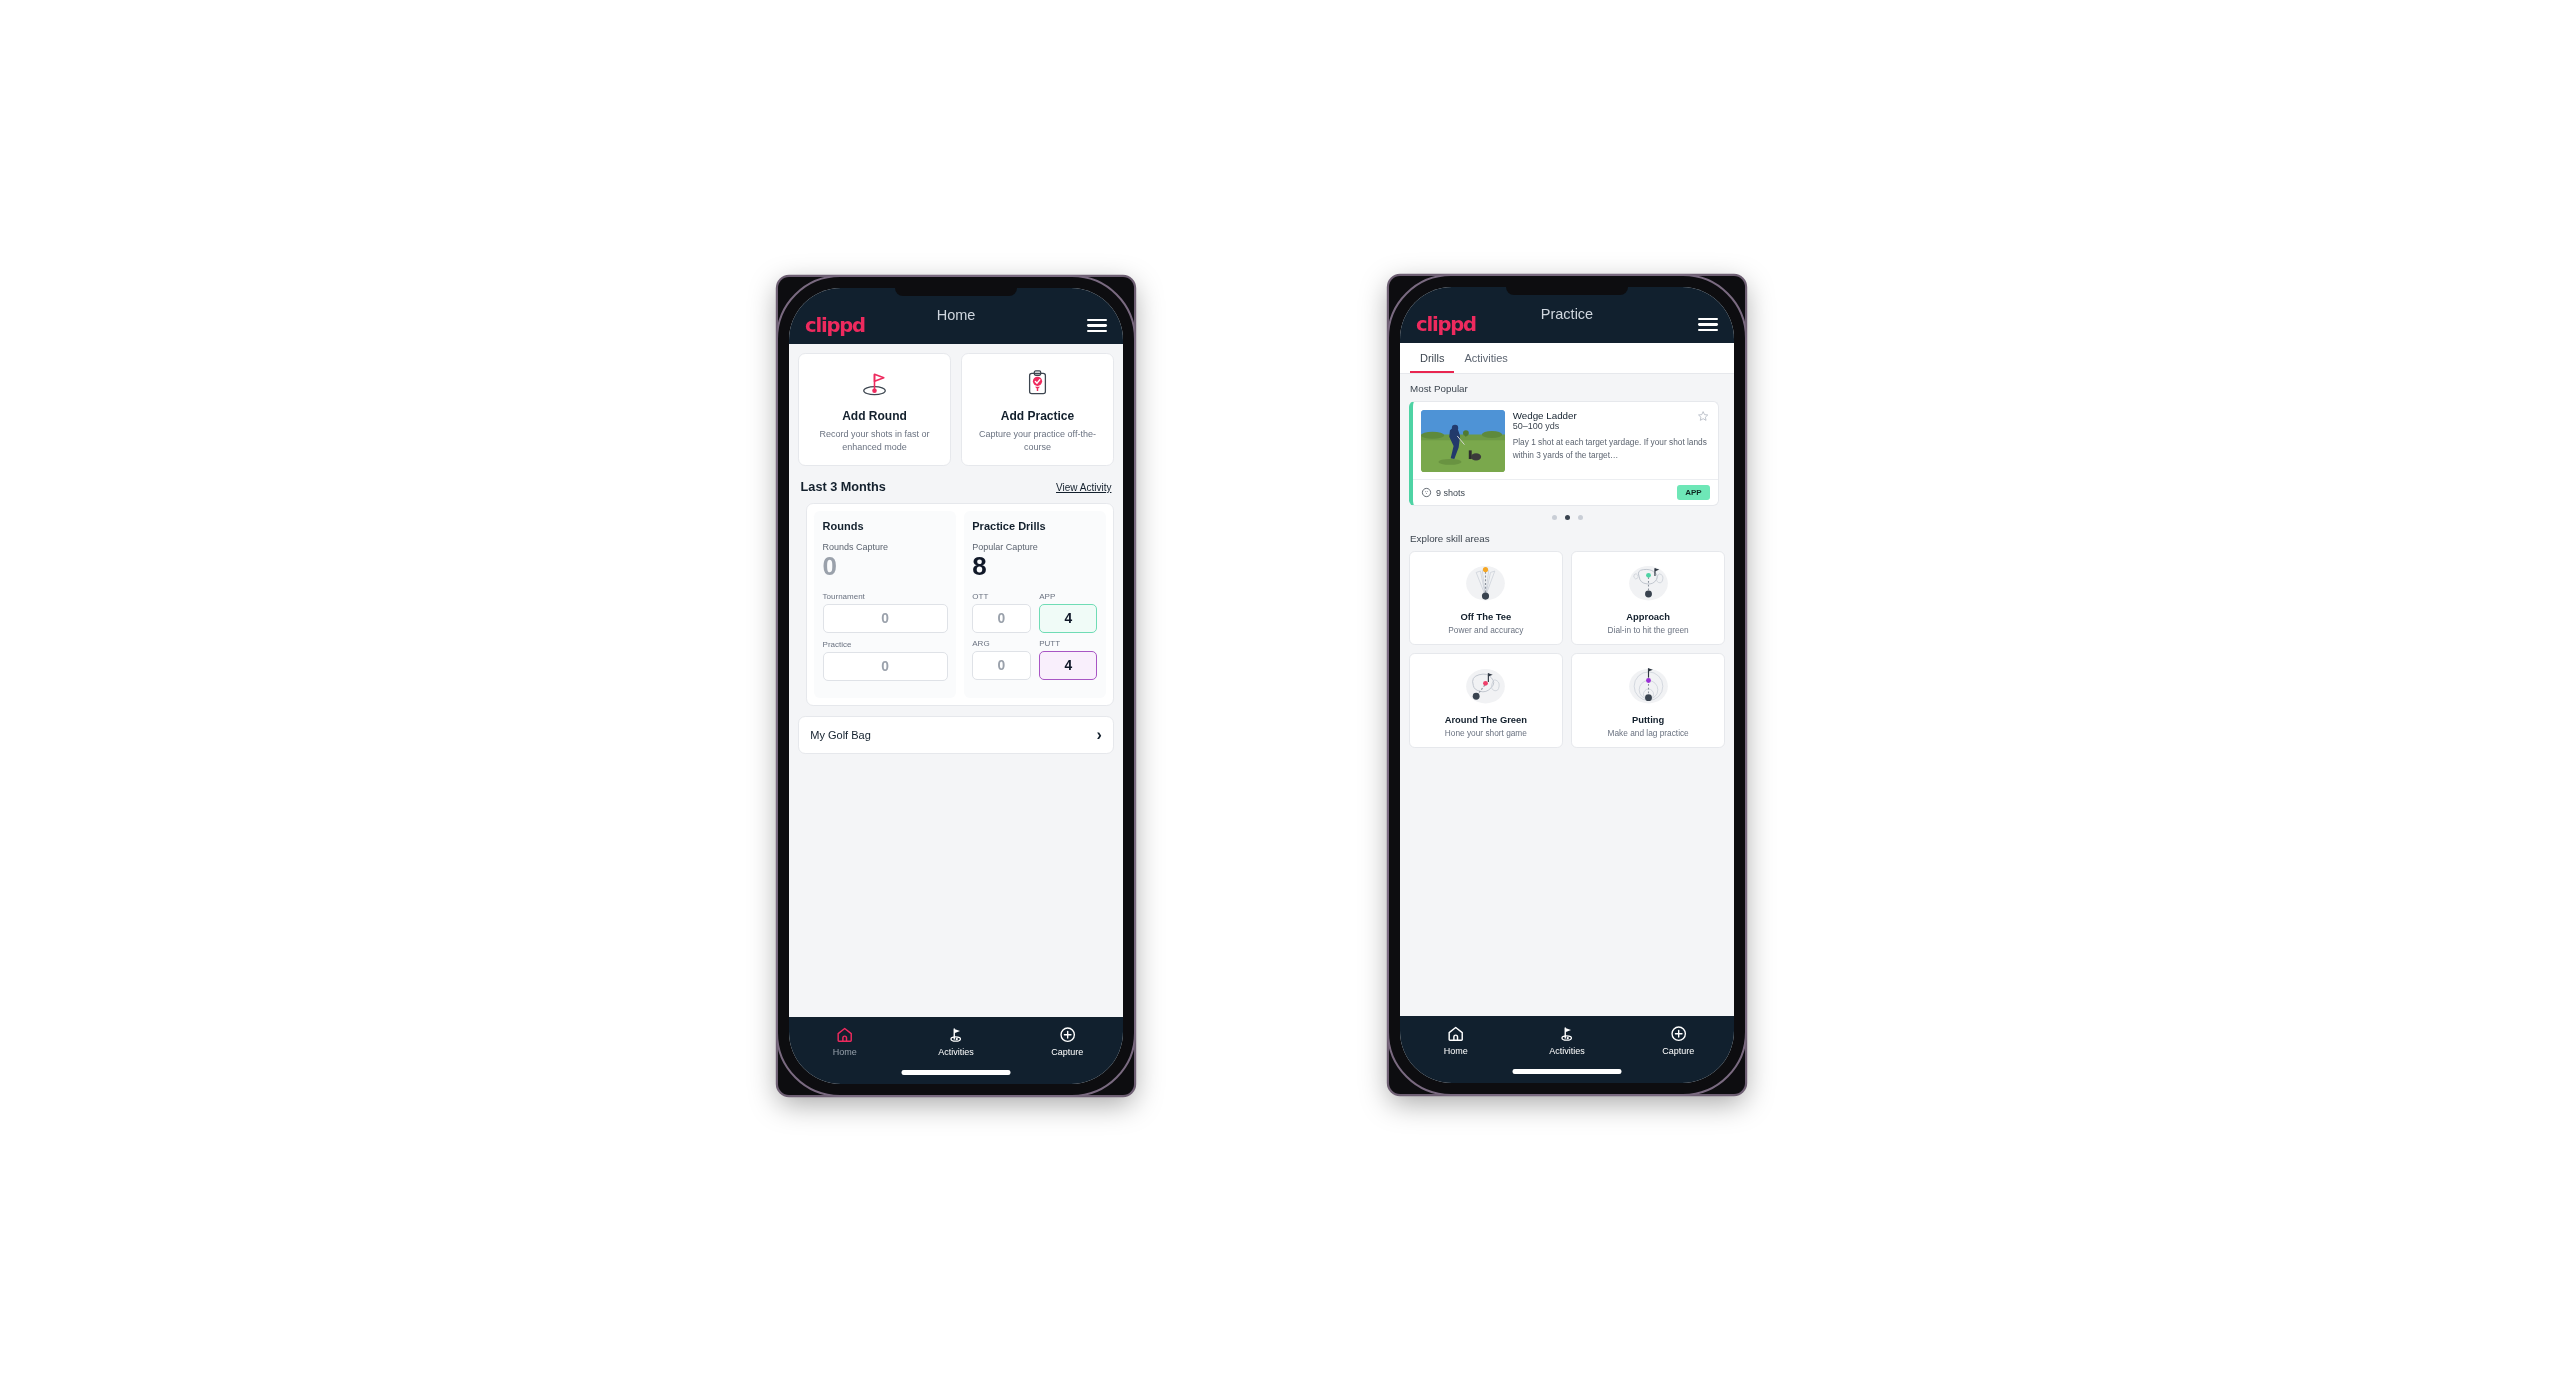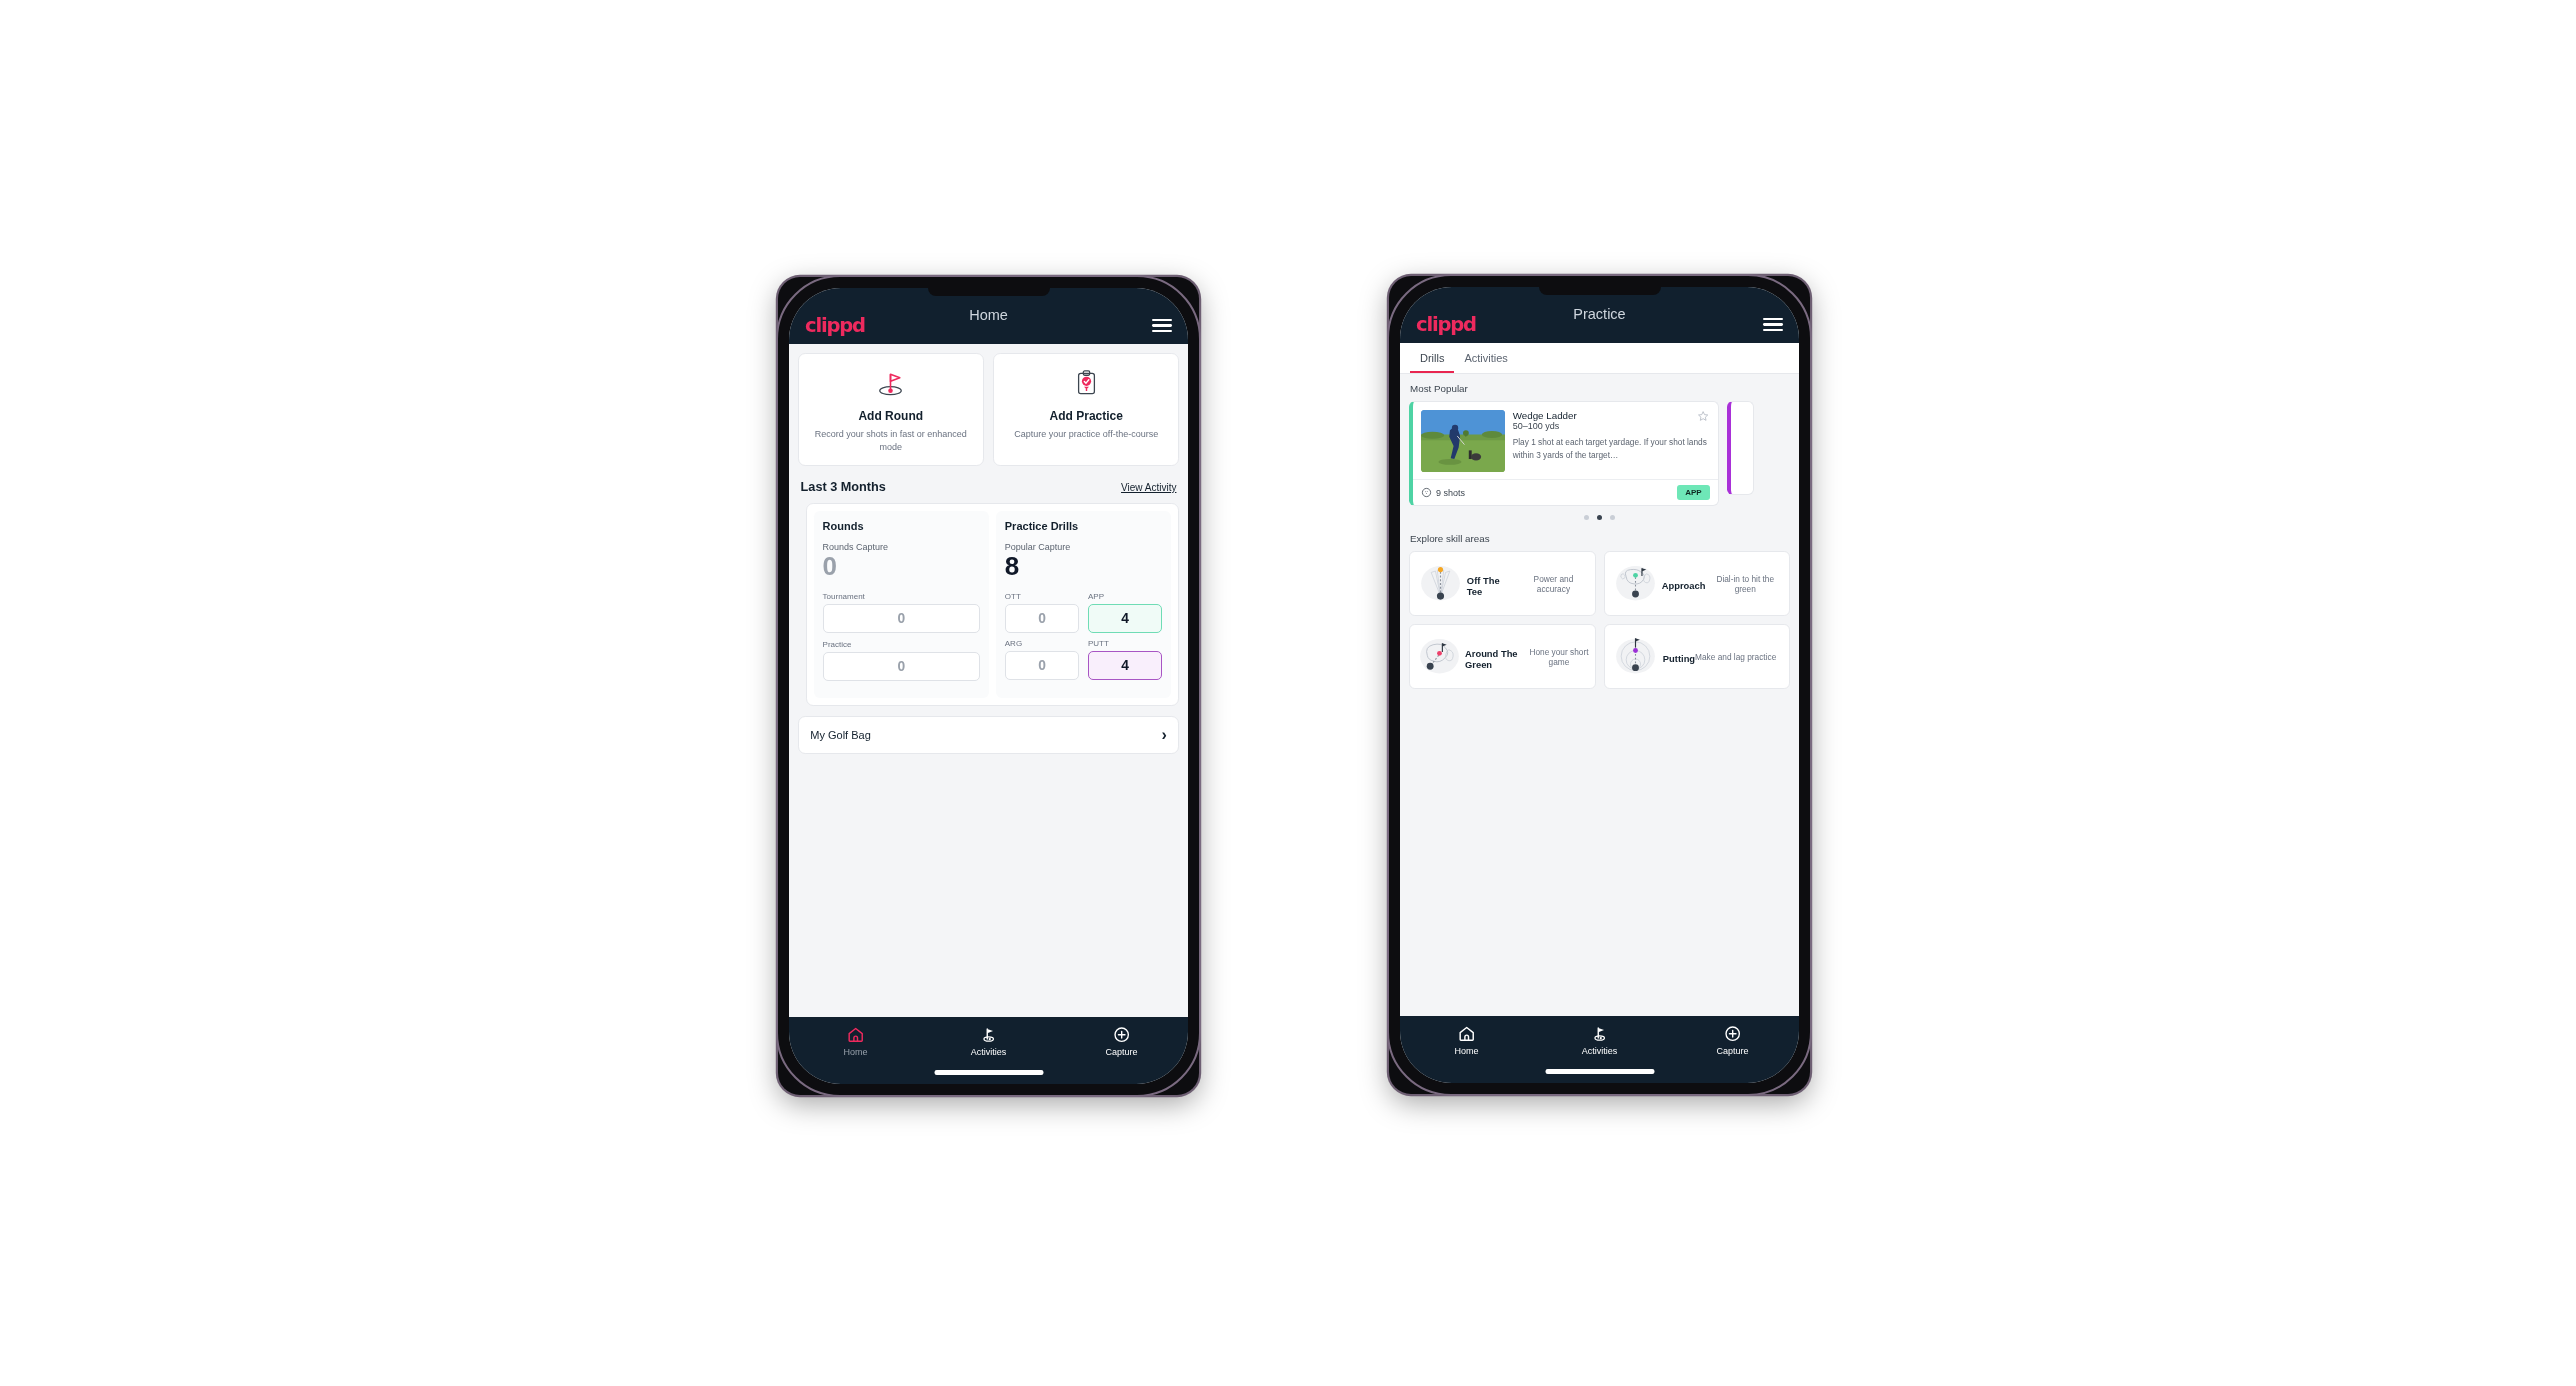--- a/index.html
+++ b/index.html
@@ -14,8 +14,8 @@
   
   .phone {
     position: absolute;
-    width: 421px; height: 818px;
-    border-radius: 22px;
+    width: 356px; height: 818px;
+    border-radius: 11px;
     background: #0d0d10;
     padding: 11px;
     box-shadow: 0 0 0 2.2px #6e5f73, 0 8.7px 29px rgba(0,0,0,.35);

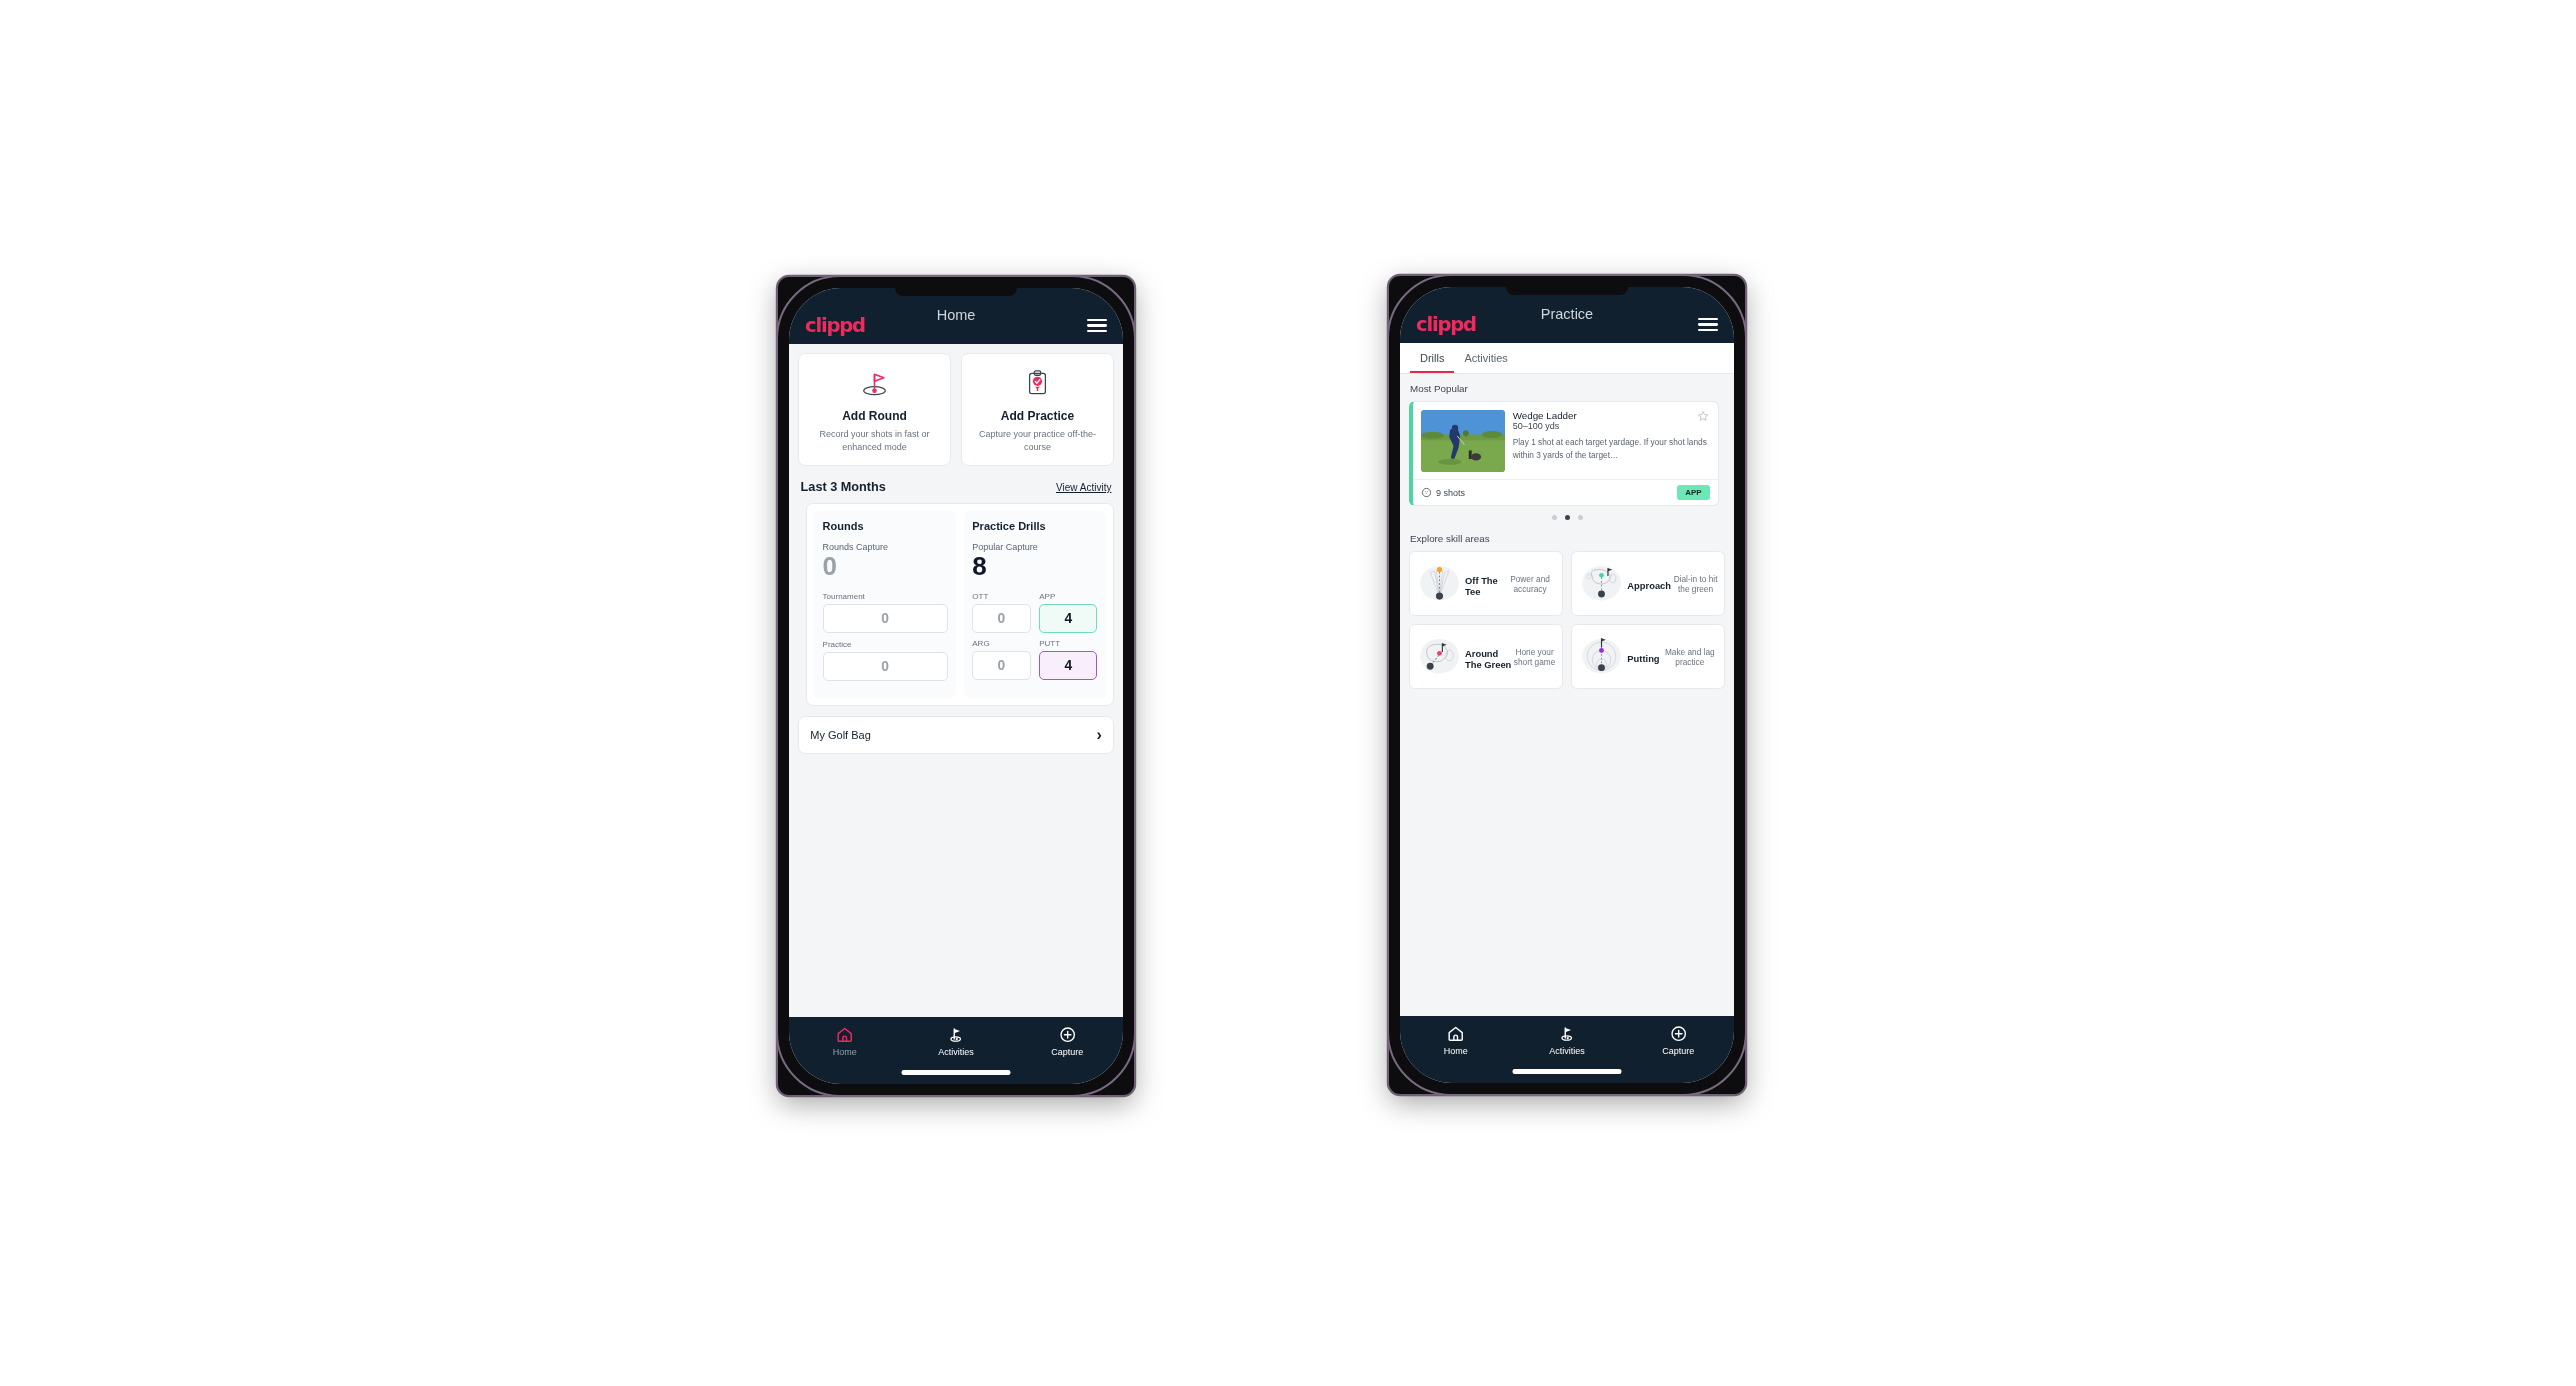--- a/index.html
+++ b/index.html
@@ -163,7 +163,7 @@
   .skill-grid { display: grid; grid-template-columns: 1fr 1fr; gap: 8px; }
   .skill-card {
     background: #ffffff; border: 0.7px solid #e6e8ec; border-radius: 5.8px;
-    padding: 8.7px 4.3px 9.4px; display: flex; 
+    padding: 8.7px 4.3px 9.4px; display: flex; flex-direction: column;
     align-items: center; cursor: pointer;
   }
   .skill-icon { width: 54px; height: 45px; display:flex; align-items:center; justify-content:center; }

